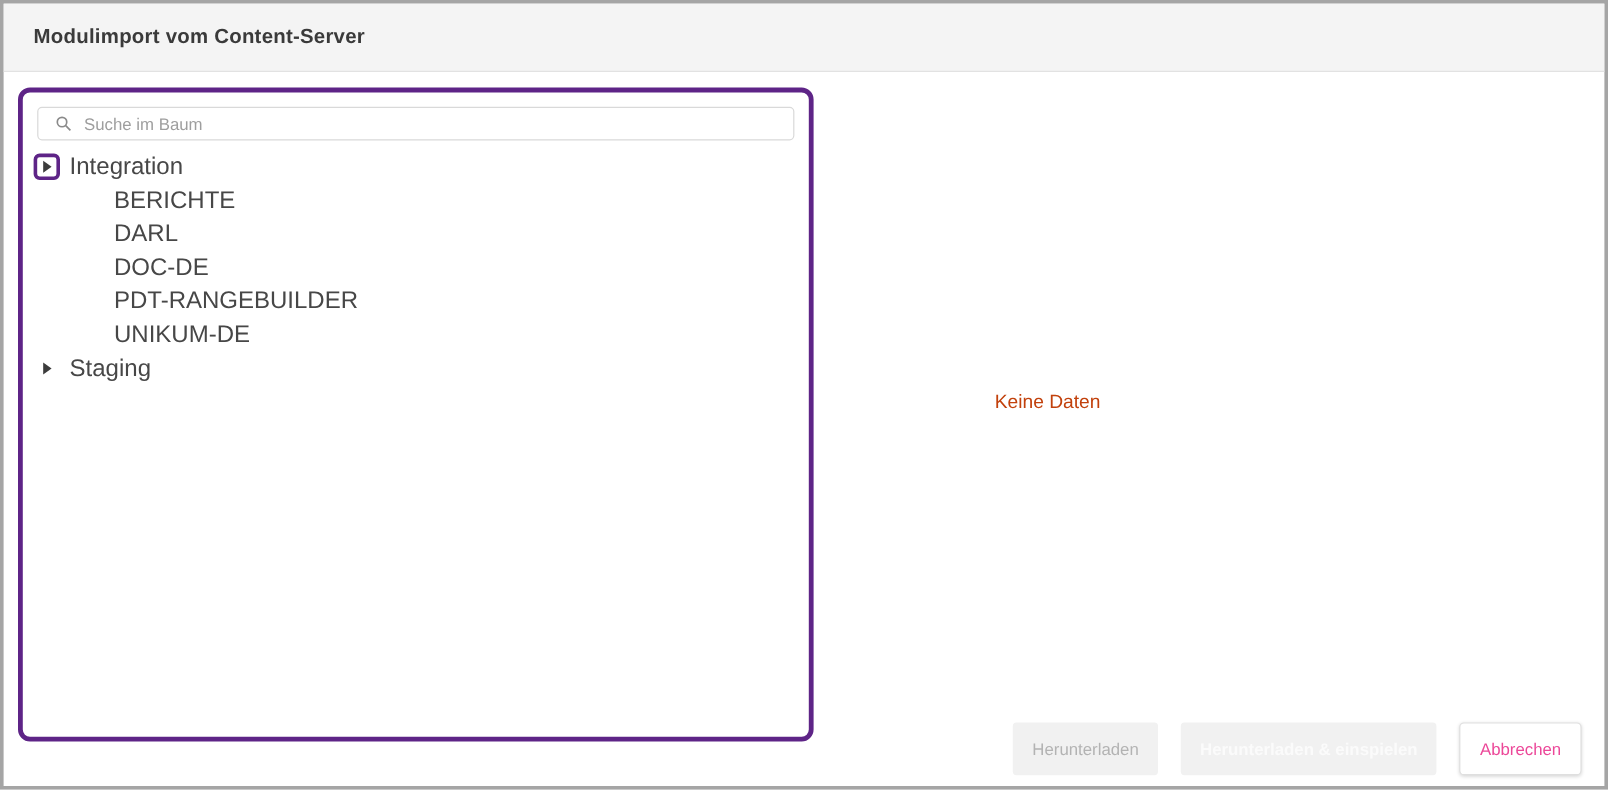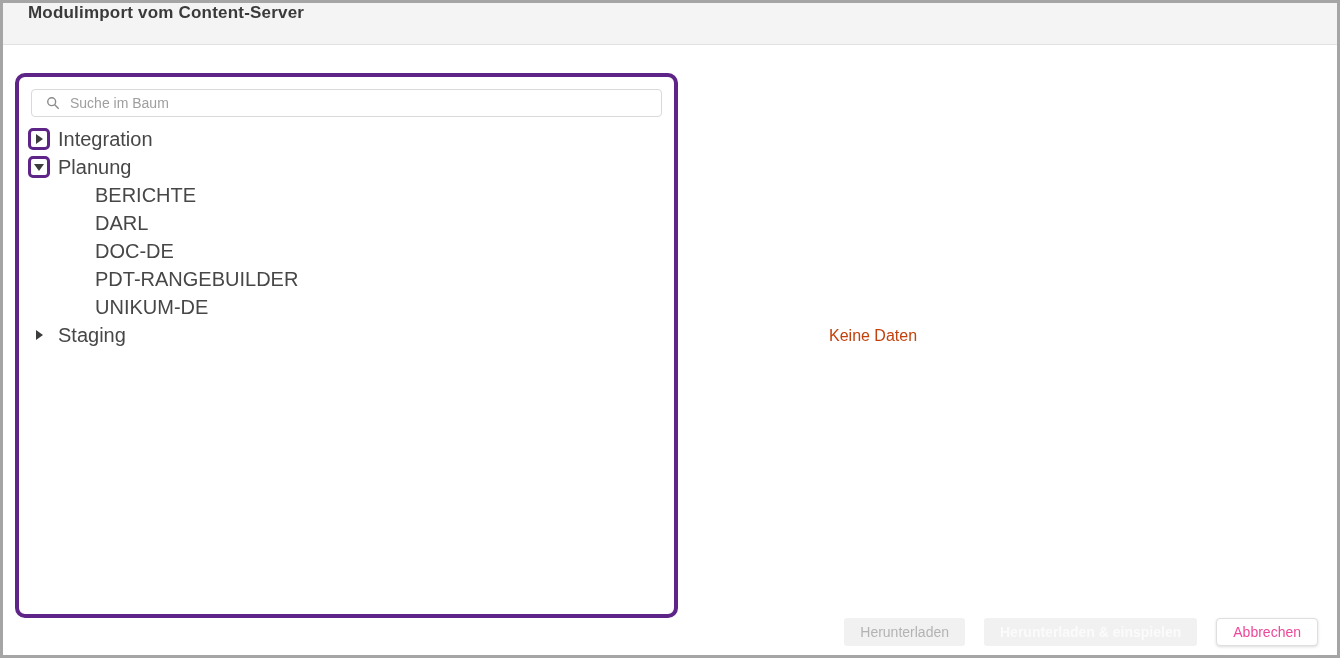--- a/index.html
+++ b/index.html
@@ -20,11 +20,12 @@
     overflow: hidden;
   }
   .header {
-    height: 42px;
+    height: 57px;
     box-sizing: border-box;
     background: #f4f4f4;
     border-bottom: 1px solid #e2e2e2;
     display: flex;
+    align-items: center;
     padding-left: 25px;
   }
   .title {

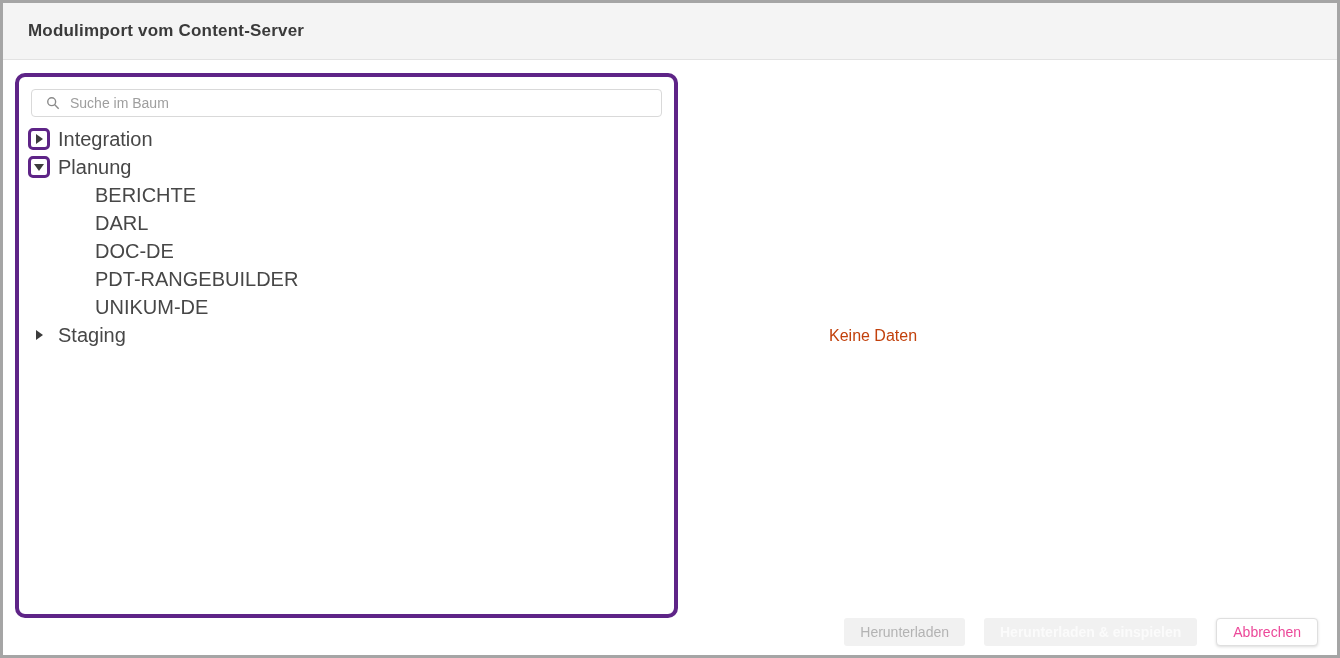--- a/index.html
+++ b/index.html
@@ -183,12 +183,6 @@
         <span class="tree-label">Integration</span>
       </div>
 
-      <div class="tree-row">
-        <span class="twisty-box">
-          <span class="tri-down"></span>
-        </span>
-        <span class="tree-label">Planung</span>
-      </div>
 
       <div class="tree-row child">
         <span class="tree-label">BERICHTE</span>

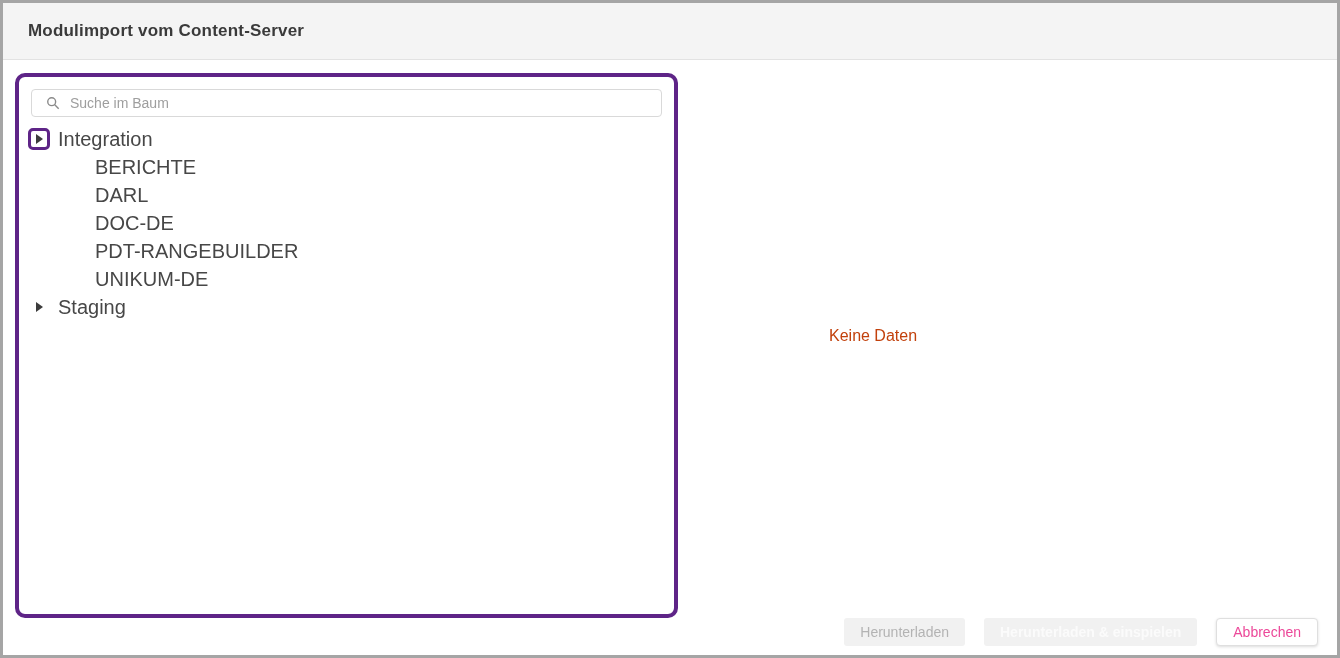--- a/index.html
+++ b/index.html
@@ -129,7 +129,7 @@
   .btn {
     font-family: "Liberation Sans", sans-serif;
     font-size: 14px;
-    height: 28px;
+    height: 44px;
     box-sizing: border-box;
     padding: 0 16px;
     border-radius: 3px;

